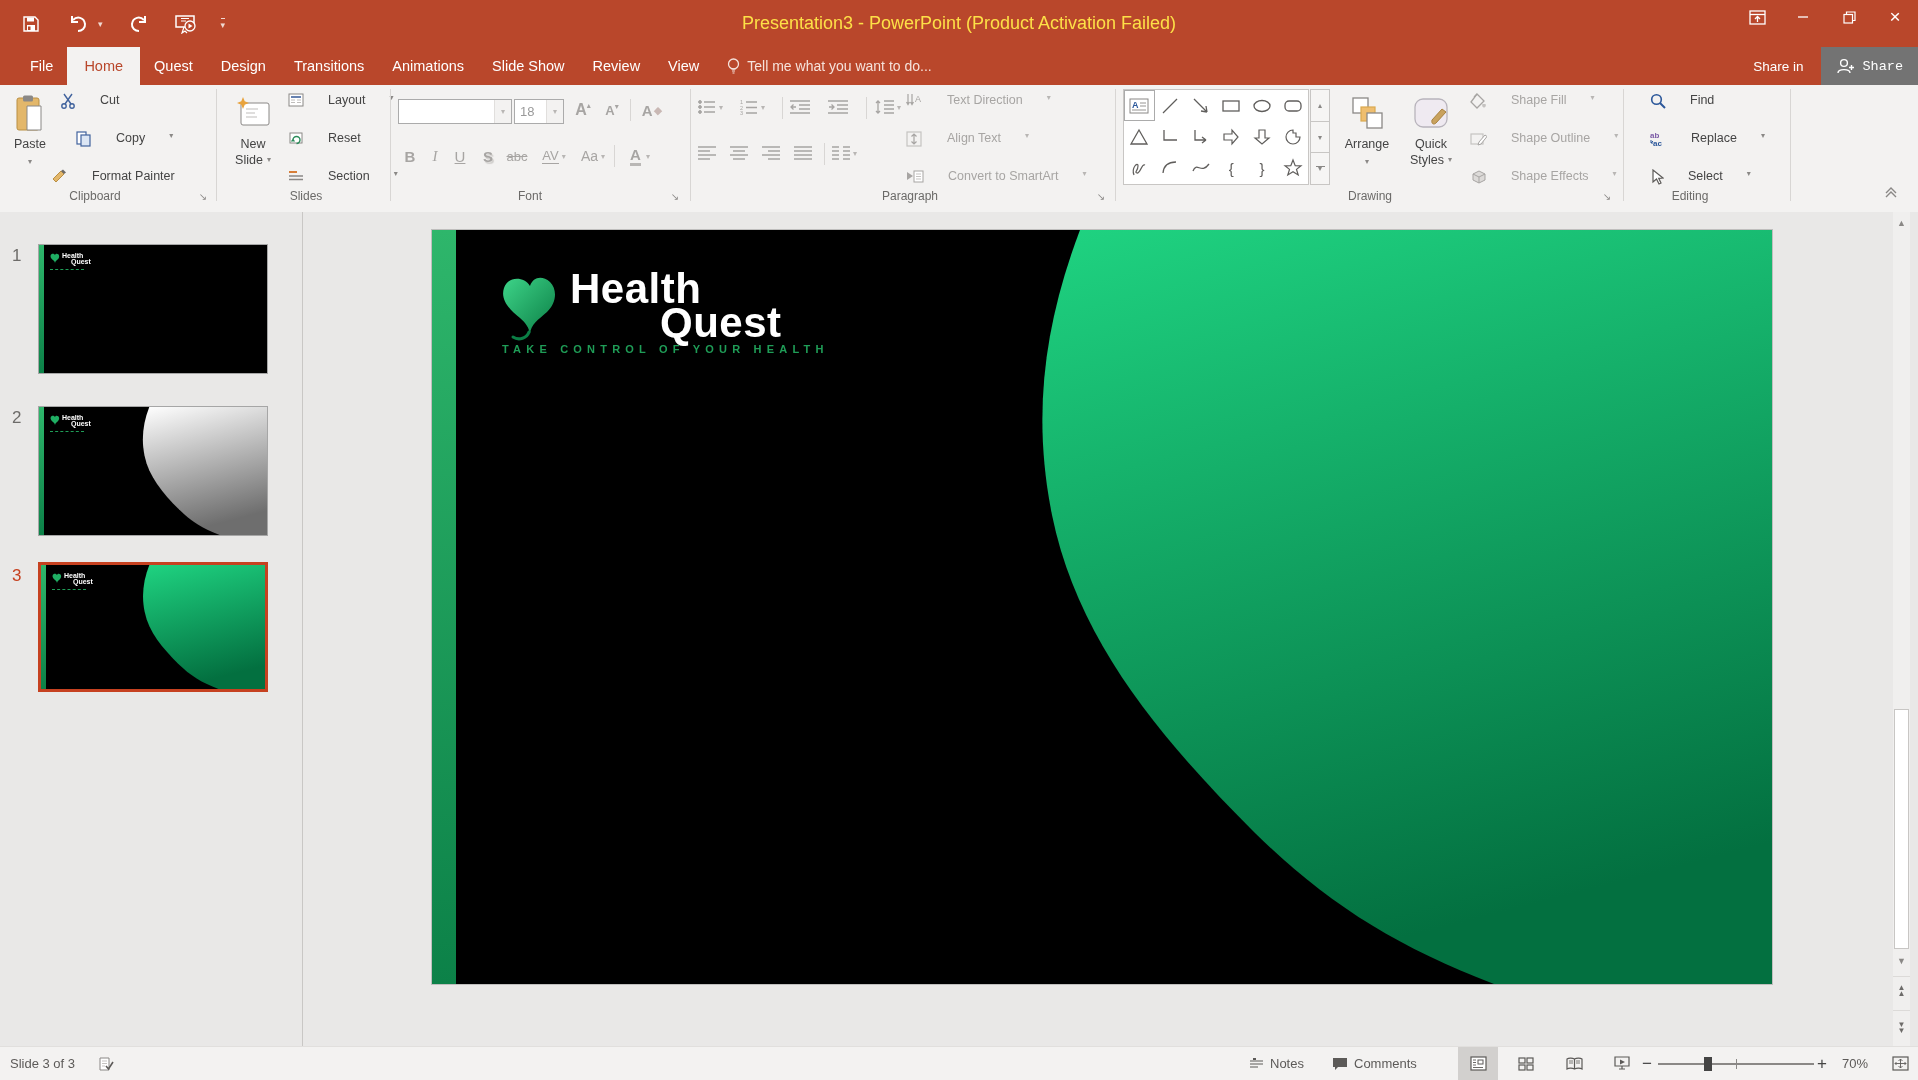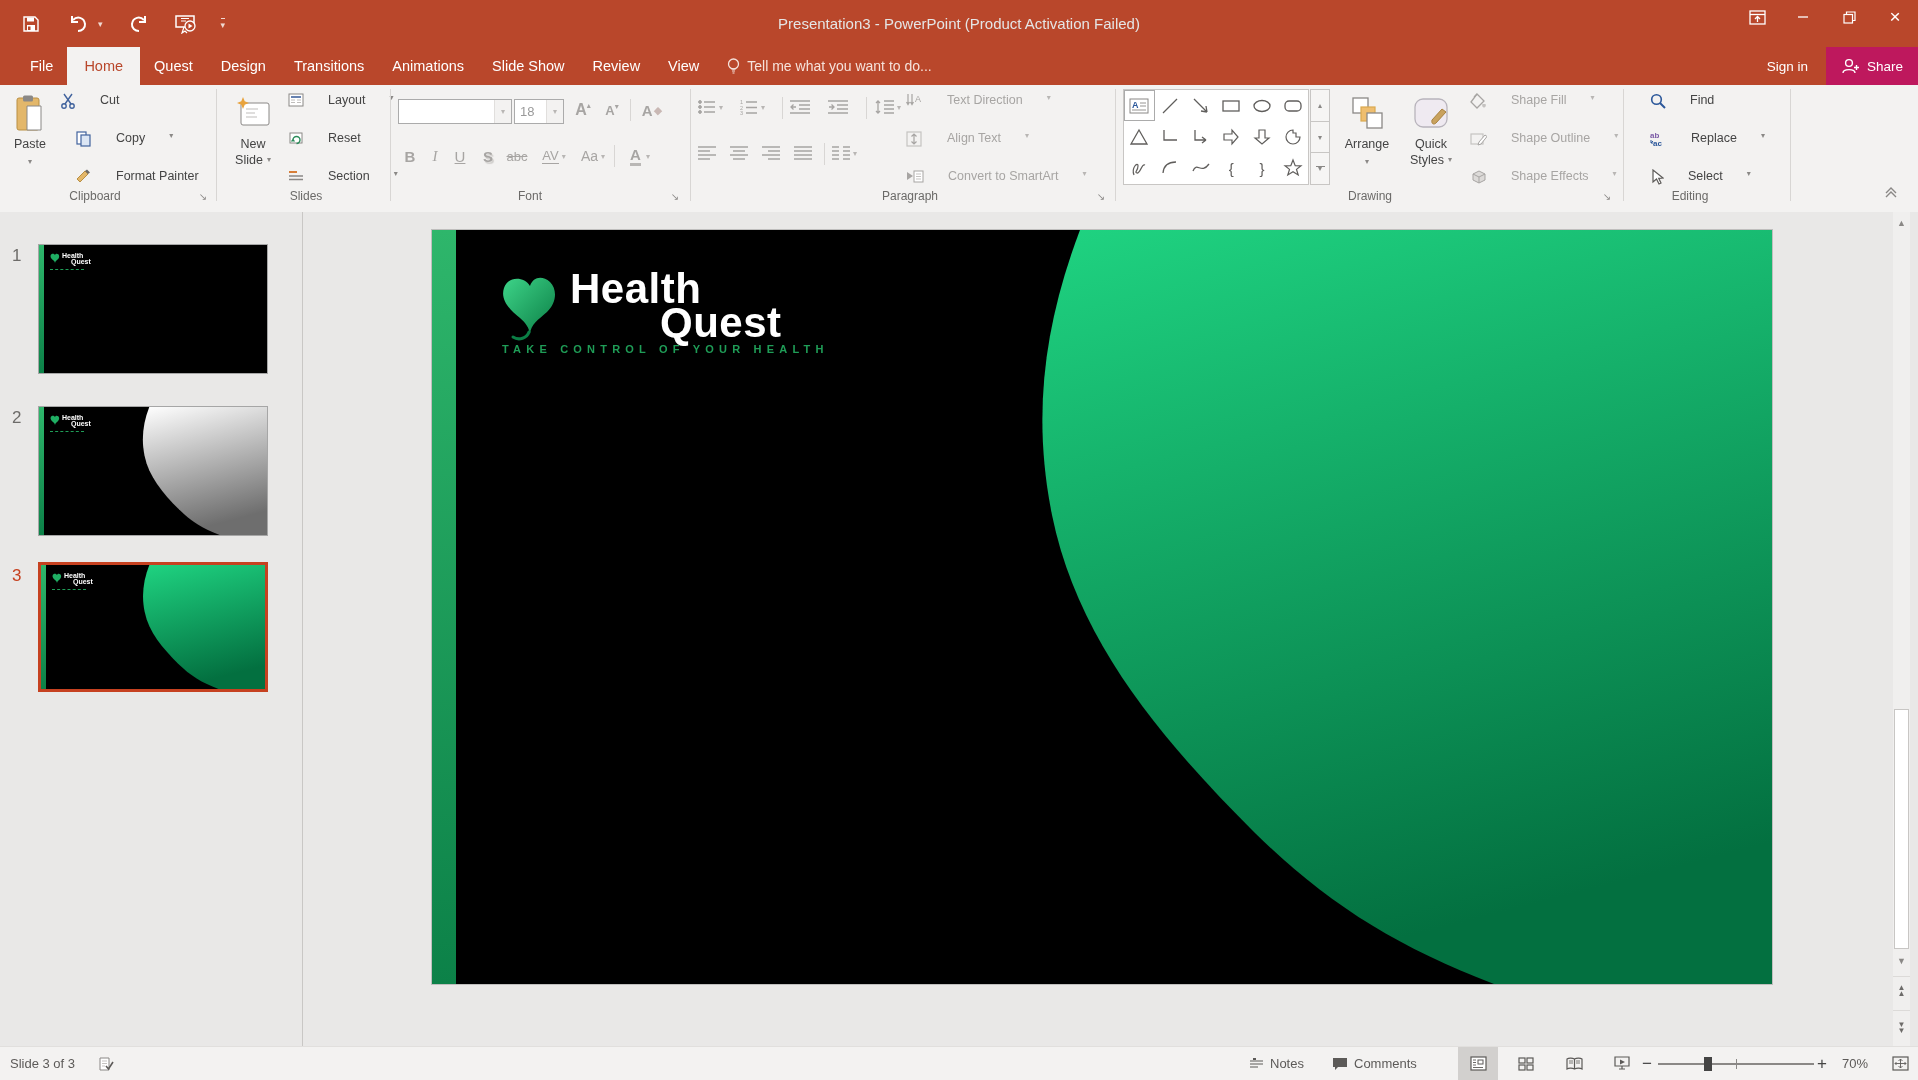--- a/index.html
+++ b/index.html
@@ -15,7 +15,7 @@
   .qat-btn{display:flex;align-items:center;justify-content:center;width:26px;height:26px;cursor:pointer;}
   .qat .dd{color:#f0d9d2;font-size:9px;margin-left:-16px;}
   .win-title{position:absolute;left:0;right:0;top:0;height:47px;display:flex;align-items:center;justify-content:center;
-             font-size:15px;color:#e5e5e5;pointer-events:none;}
+             font-size:18px;color:#fde047;pointer-events:none;}
   .winctl{position:absolute;right:0;top:0;height:34px;display:flex;}
   .winctl .wbtn{width:46px;height:34px;display:flex;align-items:center;justify-content:center;cursor:pointer;font-size:15px;}
 

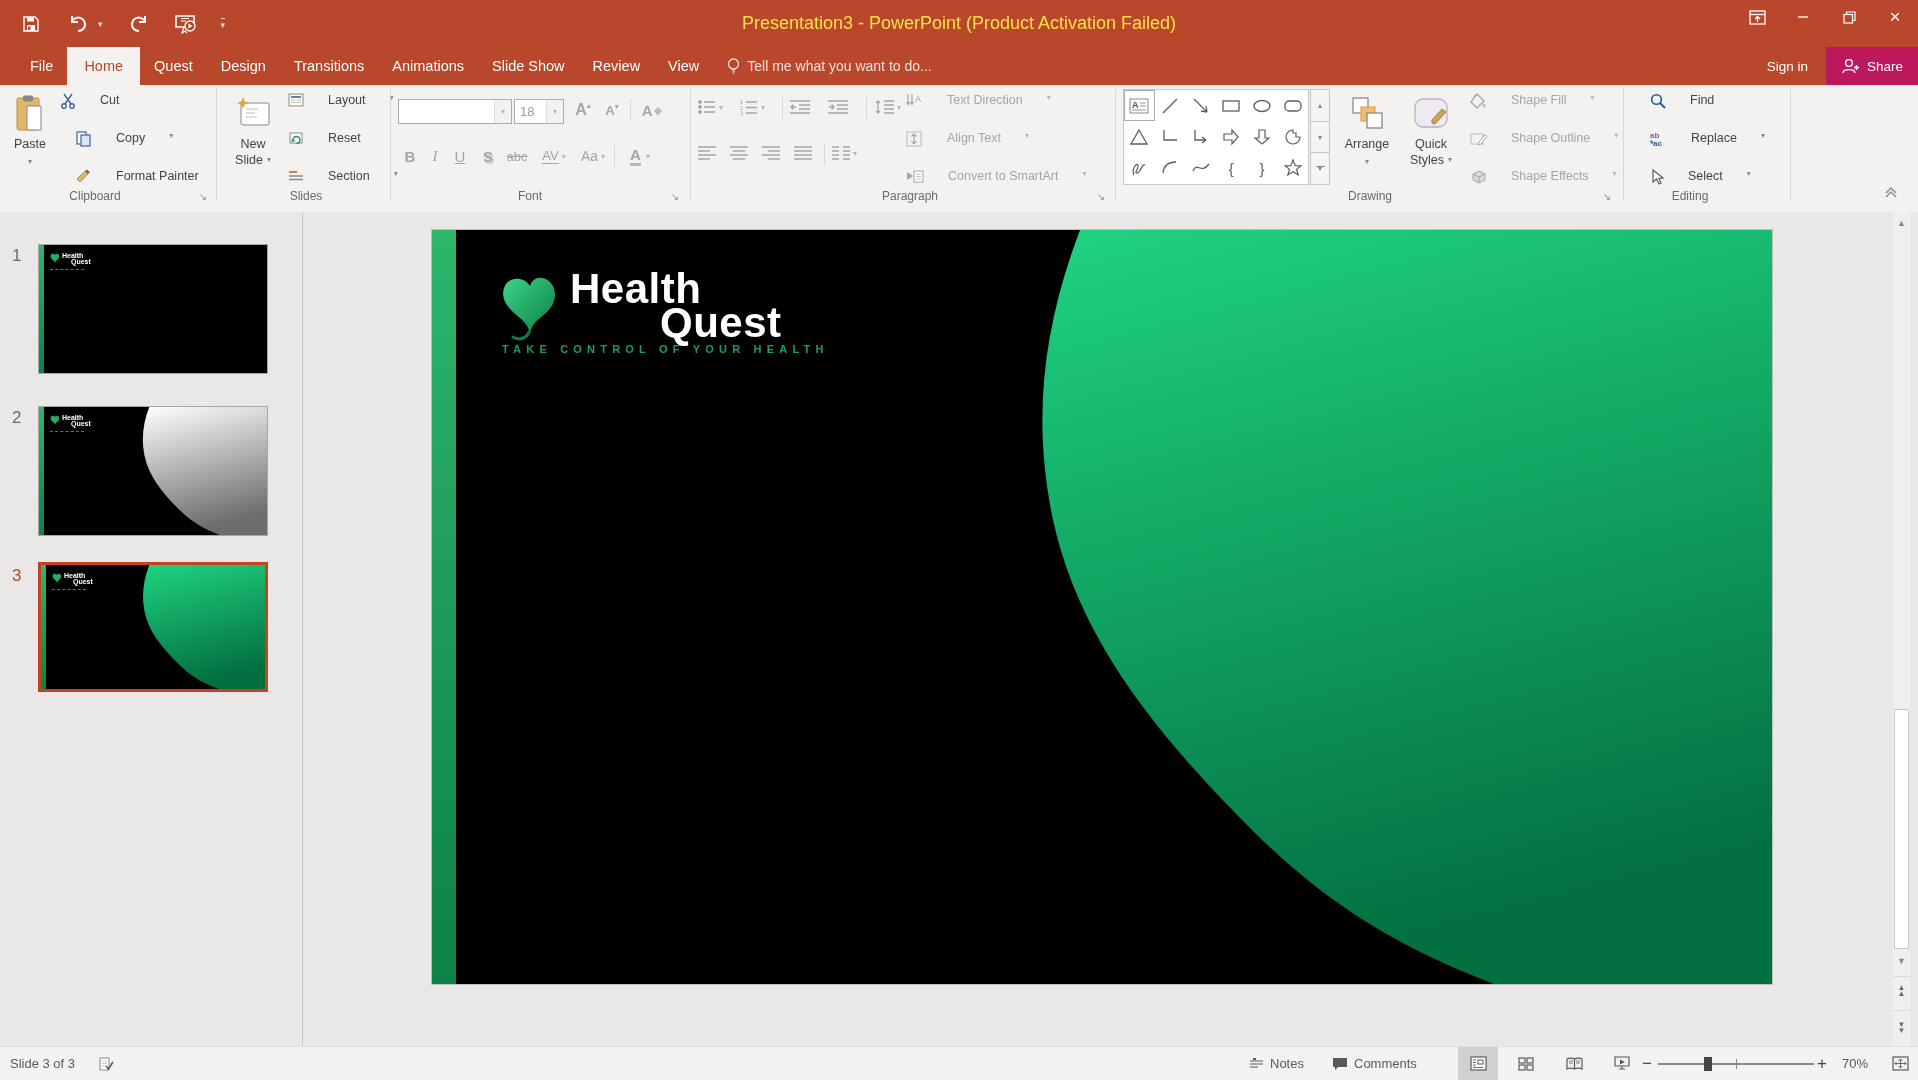--- a/index.html
+++ b/index.html
@@ -174,7 +174,7 @@
     <span>Tell me what you want to do...</span>
   </div>
   <div class="acct">
-    <span class="signin">Sign in</span>
+    <span class="signin">Share in</span>
     <span class="sharebtn">
       <span>
         <svg width="19" height="16" viewBox="0 0 19 16">

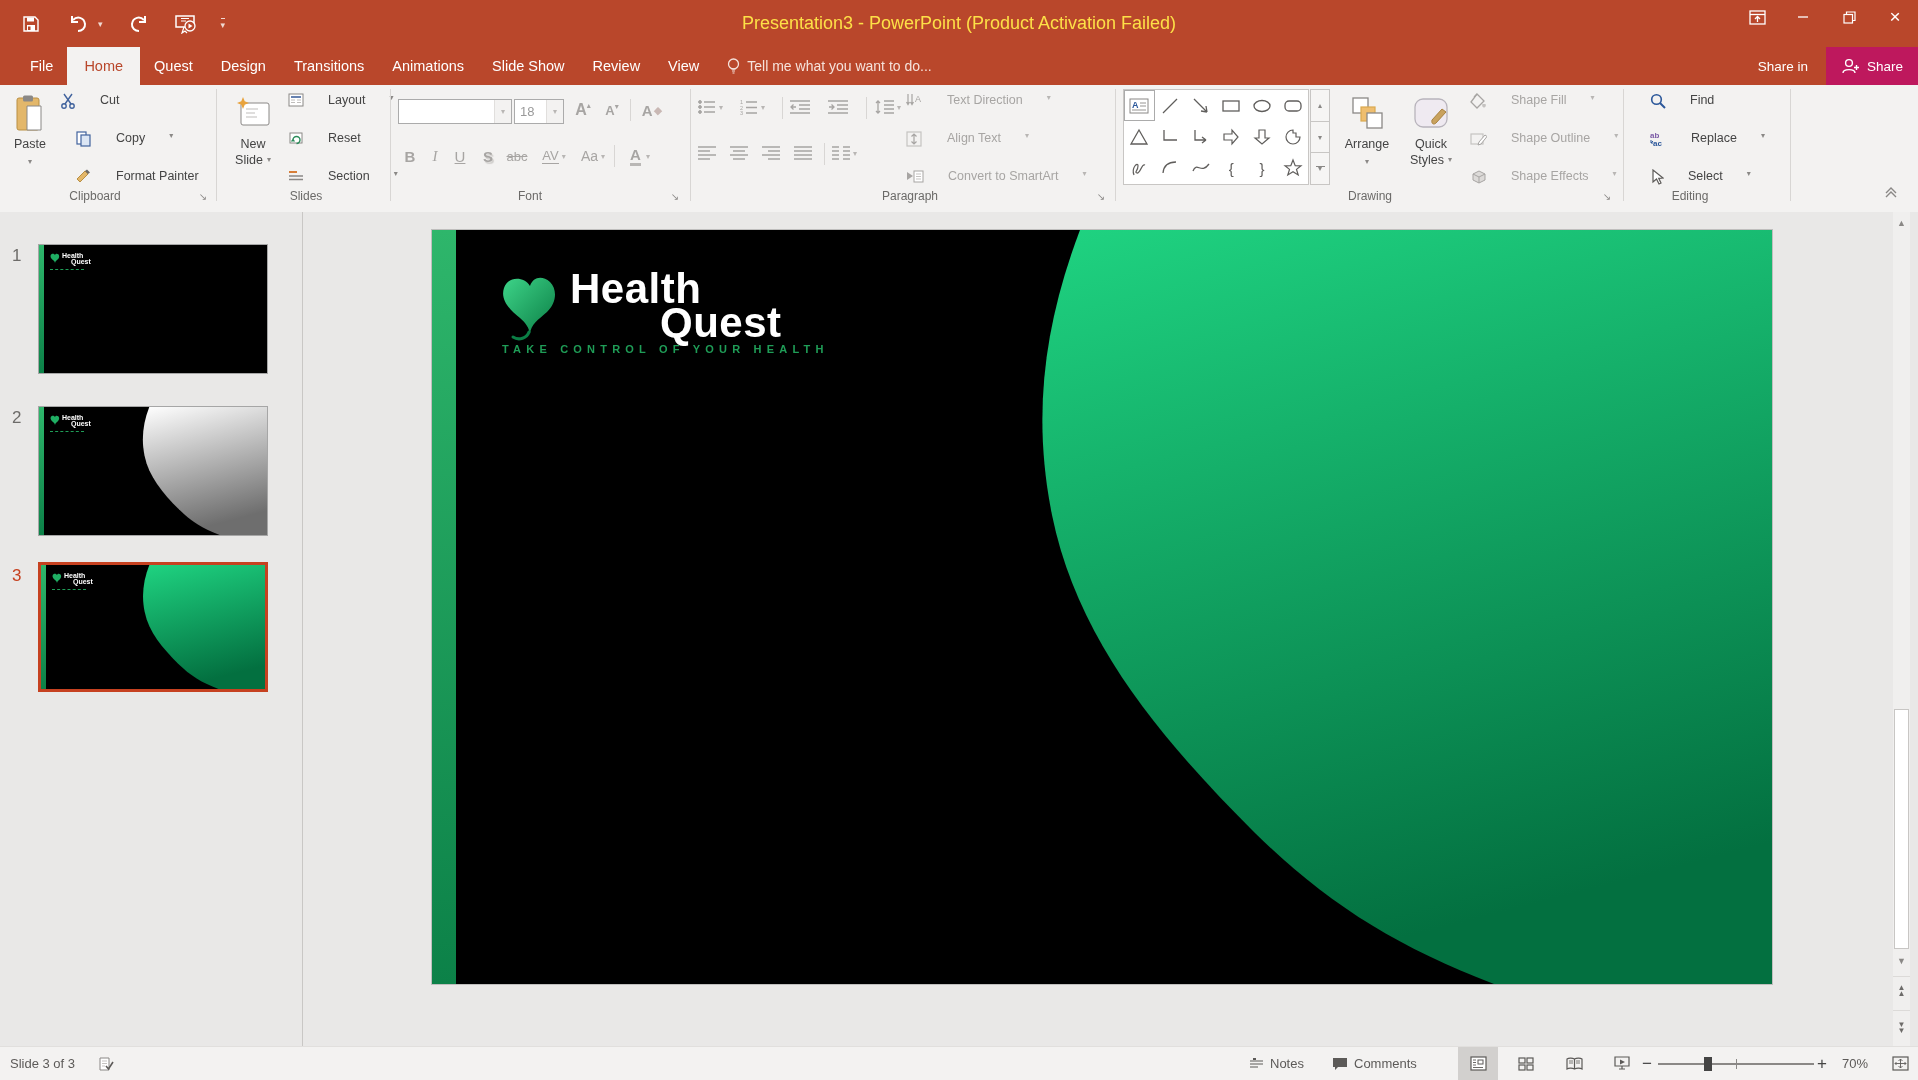--- a/index.html
+++ b/index.html
@@ -26,7 +26,7 @@
   .tellme{display:flex;align-items:center;gap:7px;color:#F6E2DB;font-size:14px;margin-left:14px;cursor:text;}
   .acct{position:absolute;right:0;top:0;height:38px;display:flex;align-items:stretch;}
   .signin{display:flex;align-items:center;padding:0 18px;color:#fff;font-size:13.5px;cursor:pointer;}
-  .sharebtn{display:flex;align-items:center;gap:7px;padding:0 15px;background:#be185d;color:#fff;font-size:13.5px;cursor:pointer;}
+  .sharebtn{display:flex;align-items:center;gap:7px;padding:0 15px;background:#737373;color:#fff;font-size:13.5px;cursor:pointer;font-family:Liberation Mono, monospace;}
 
   
   .ribbon{position:absolute;left:0;top:85px;width:1918px;height:127px;background:#F3F2F1;border-bottom:1px solid #D2D0CE;}

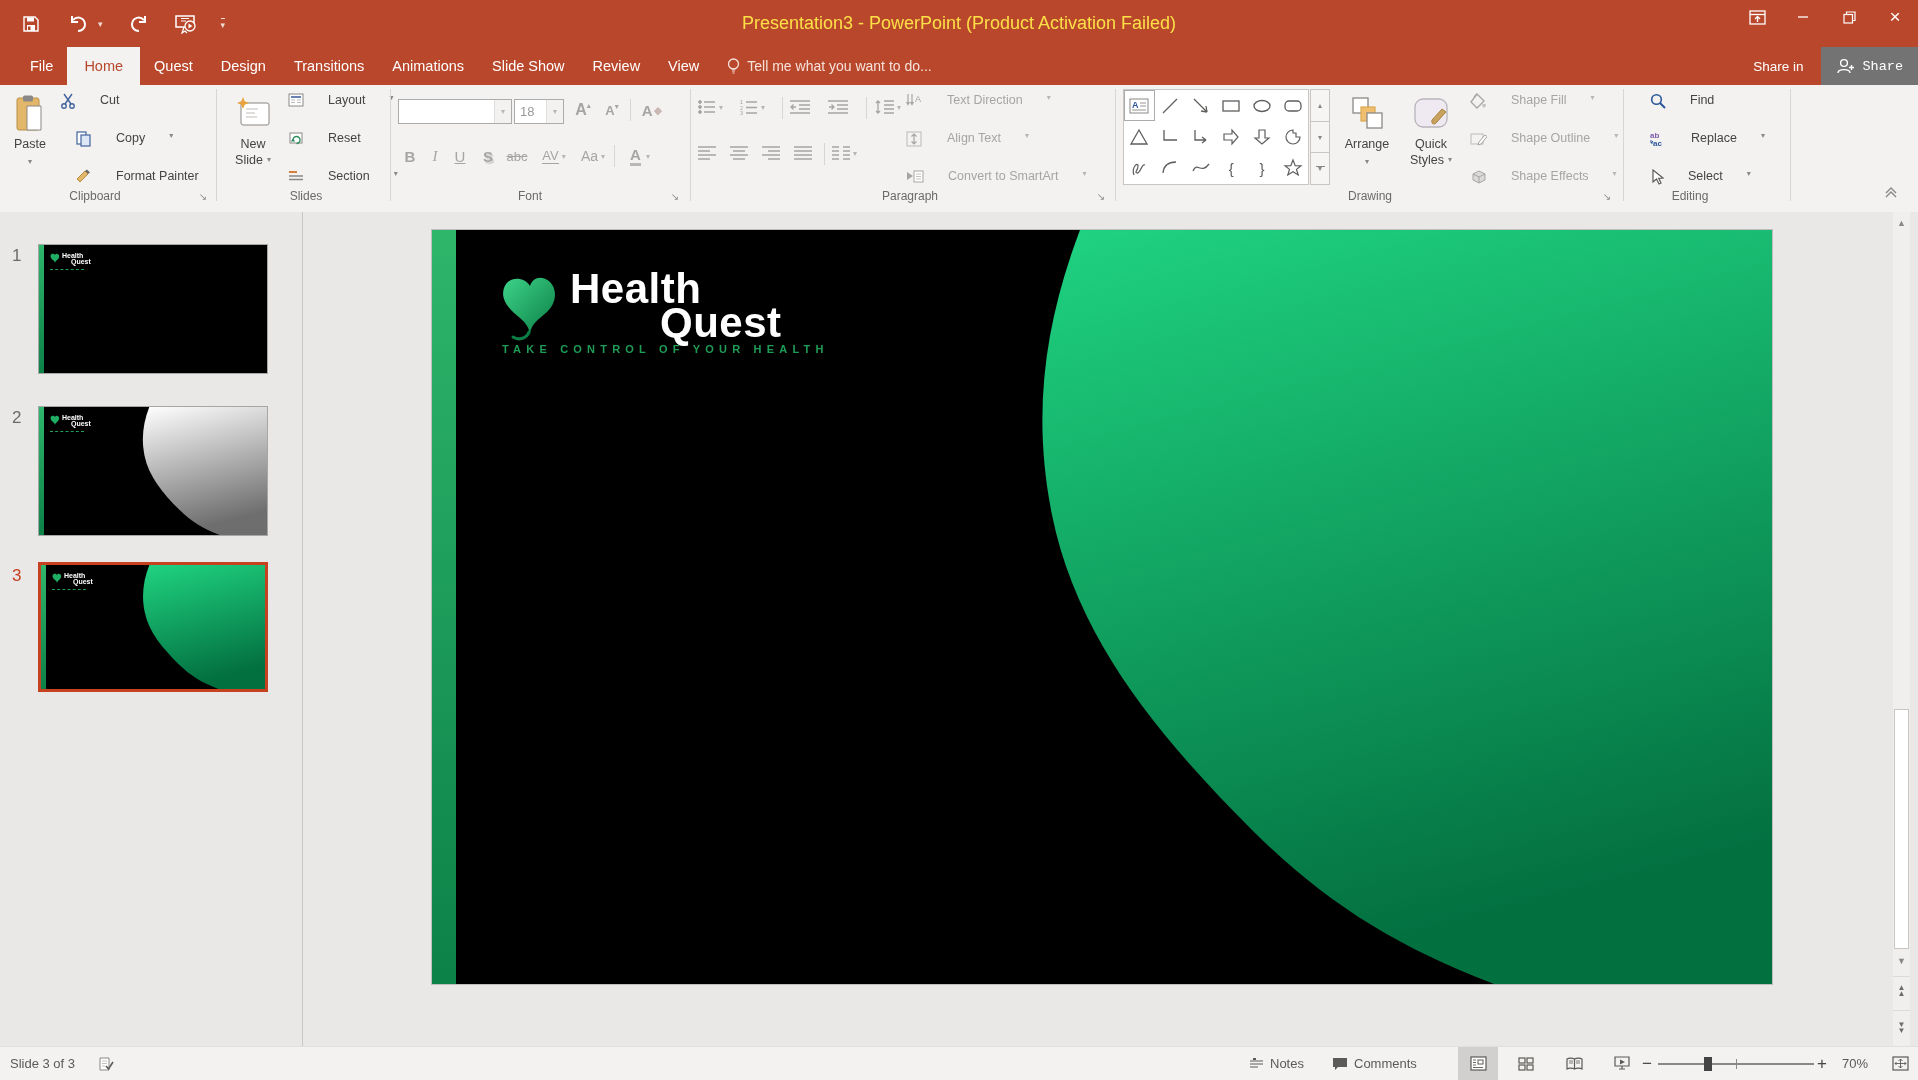--- a/index.html
+++ b/index.html
@@ -221,7 +221,7 @@
     <span>Copy</span>
     <span class="dd">▾</span>
   </div>
-  <div class="srow" style="left:76px;top:84px;">
+  <div class="srow" style="left:52px;top:84px;">
     <span>
       <svg width="16" height="16" viewBox="0 0 16 16">
           <path d="M1 10 L9 2 l3 3 -8 8 z" fill="#E3B76A" stroke="#B98F43"></path>

